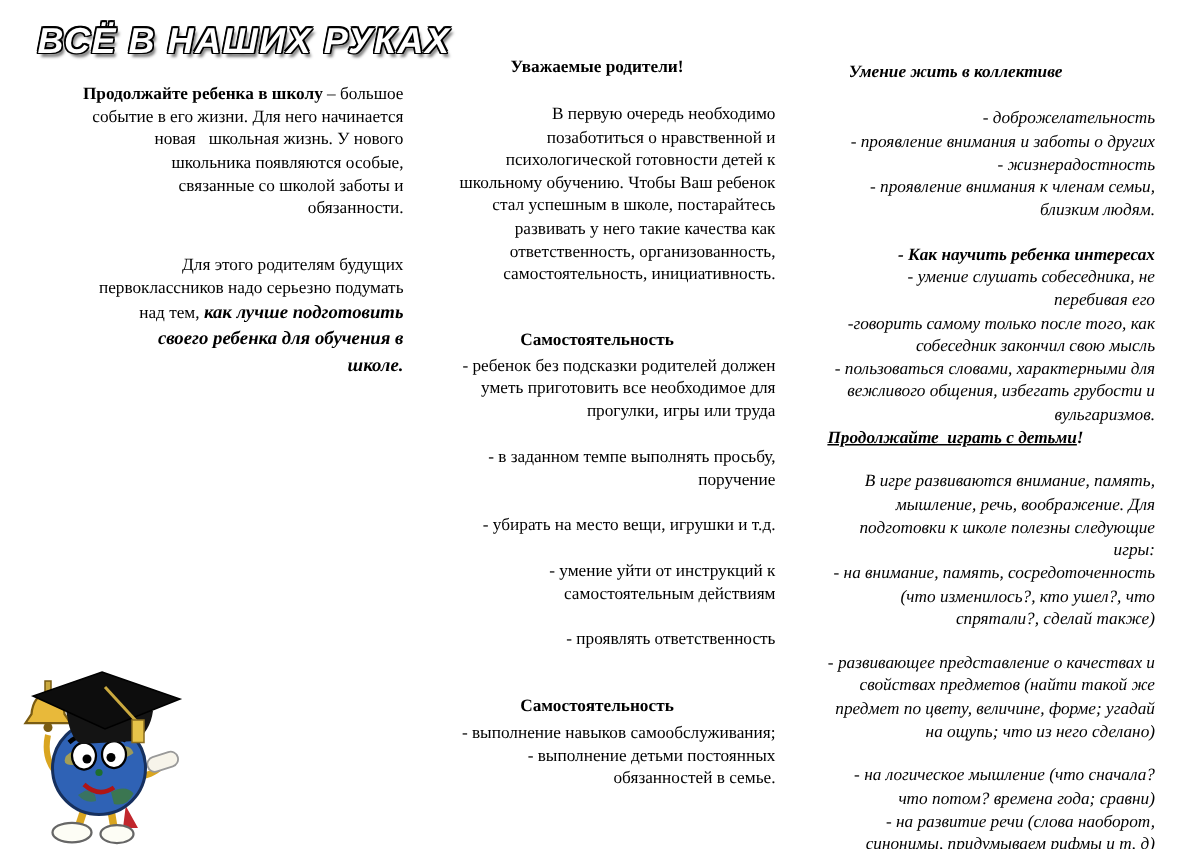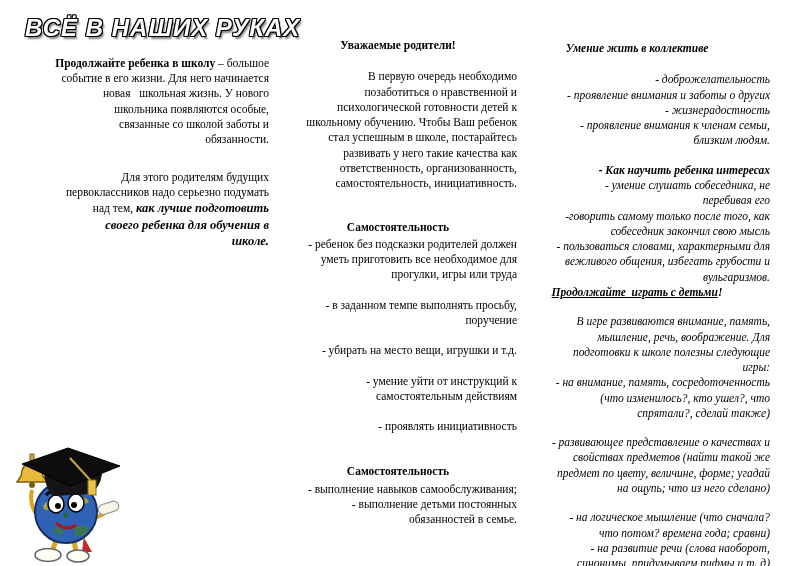--- a/index.html
+++ b/index.html
@@ -124,7 +124,7 @@
 
     <p class="item">- умение уйти от инструкций к
 самостоятельным действиям</p>
-    <p class="item">- проявлять инициативность</p>
+    <p class="item">- проявлять ответственность</p>
 
     <p class="sec-heading">Самостоятельность</p>
     <p class="item">- выполнение навыков самообслуживания;

